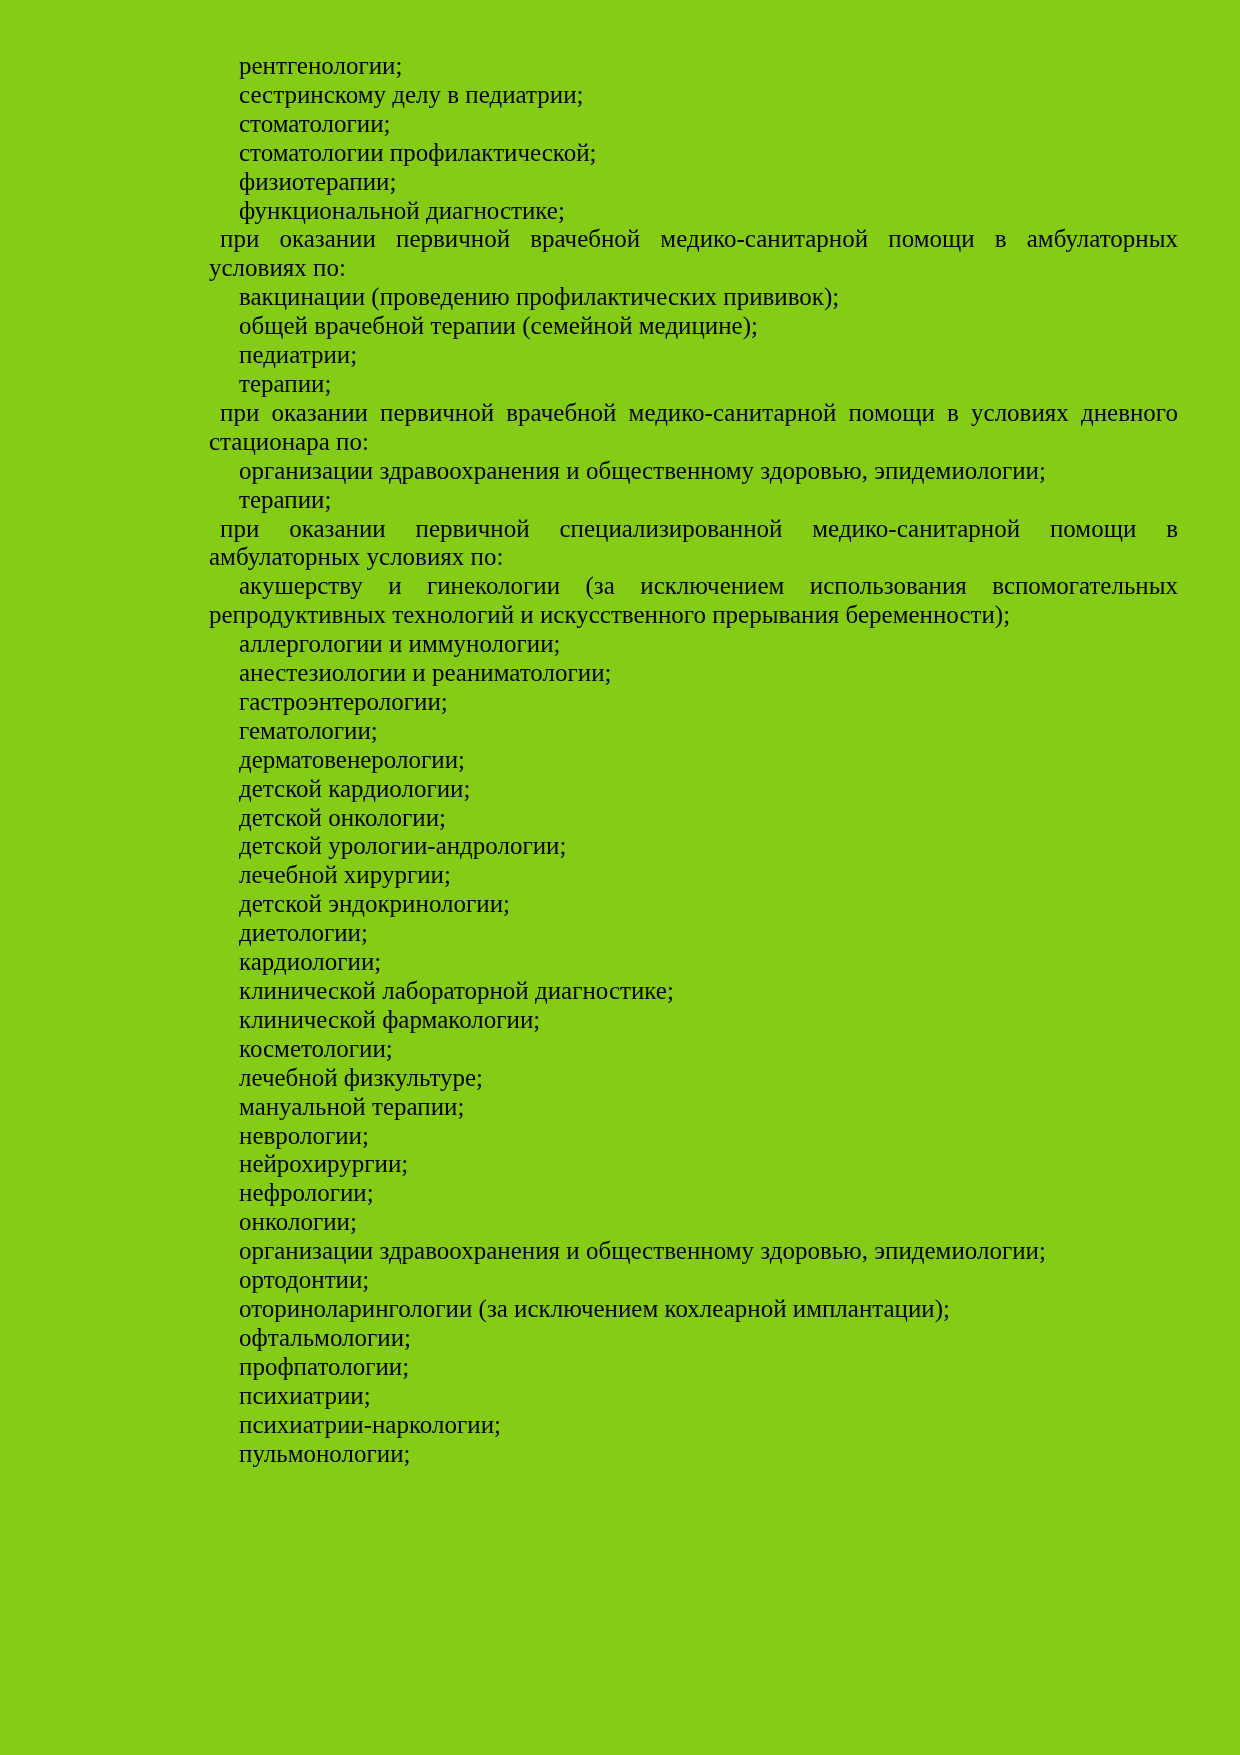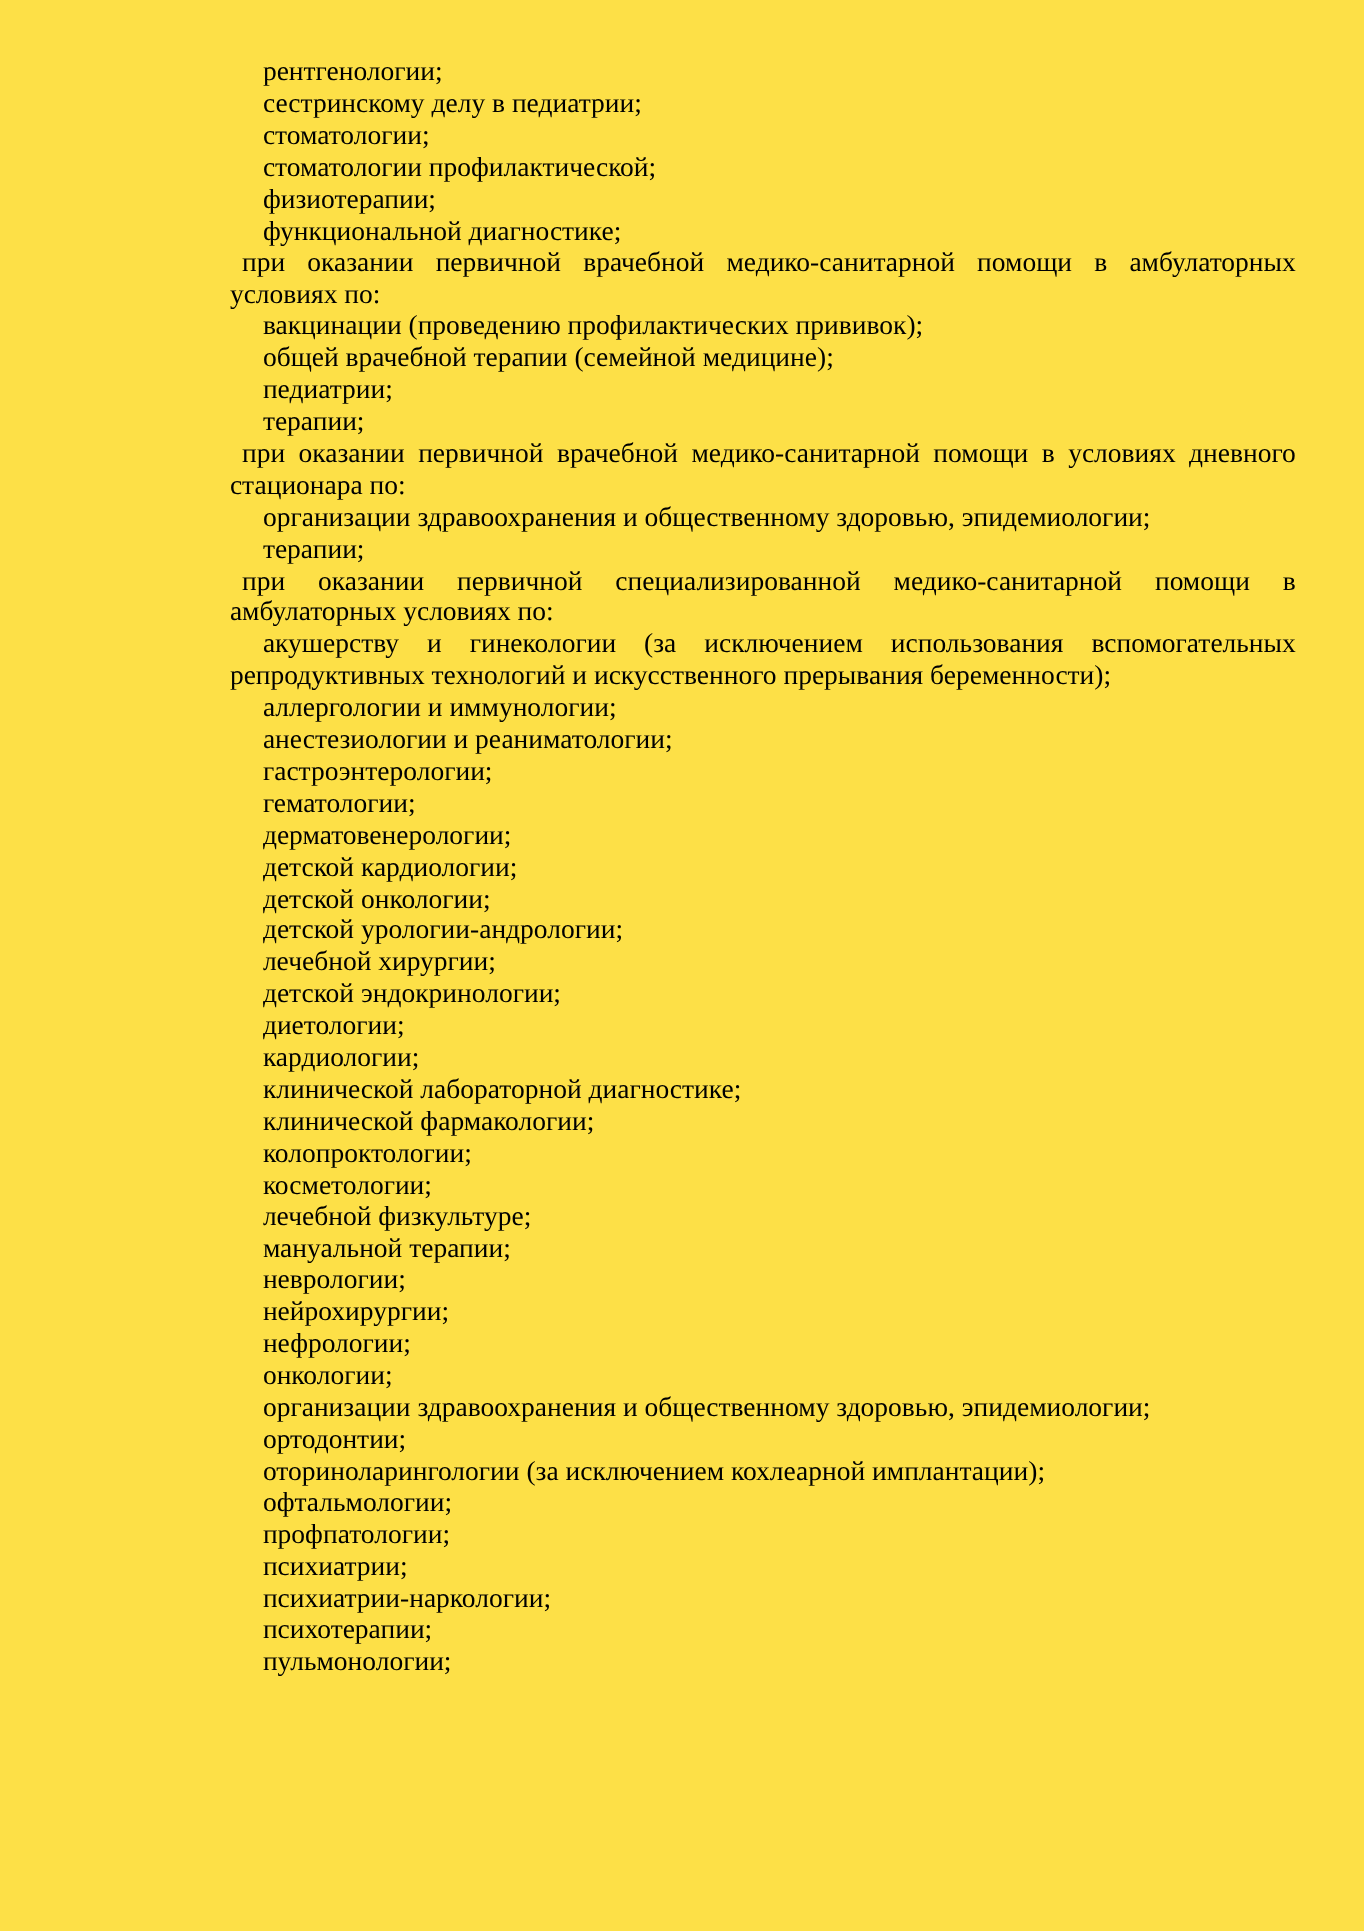--- a/index.html
+++ b/index.html
@@ -13,7 +13,7 @@
     height: 1755px;
     box-sizing: border-box;
     padding: 52px 62px 0 209px;
-    background: #fde047;
+    background: #84cc16;
     color: #000000;
     font-family: "Liberation Serif", "DejaVu Serif", serif;
     font-size: 25px;

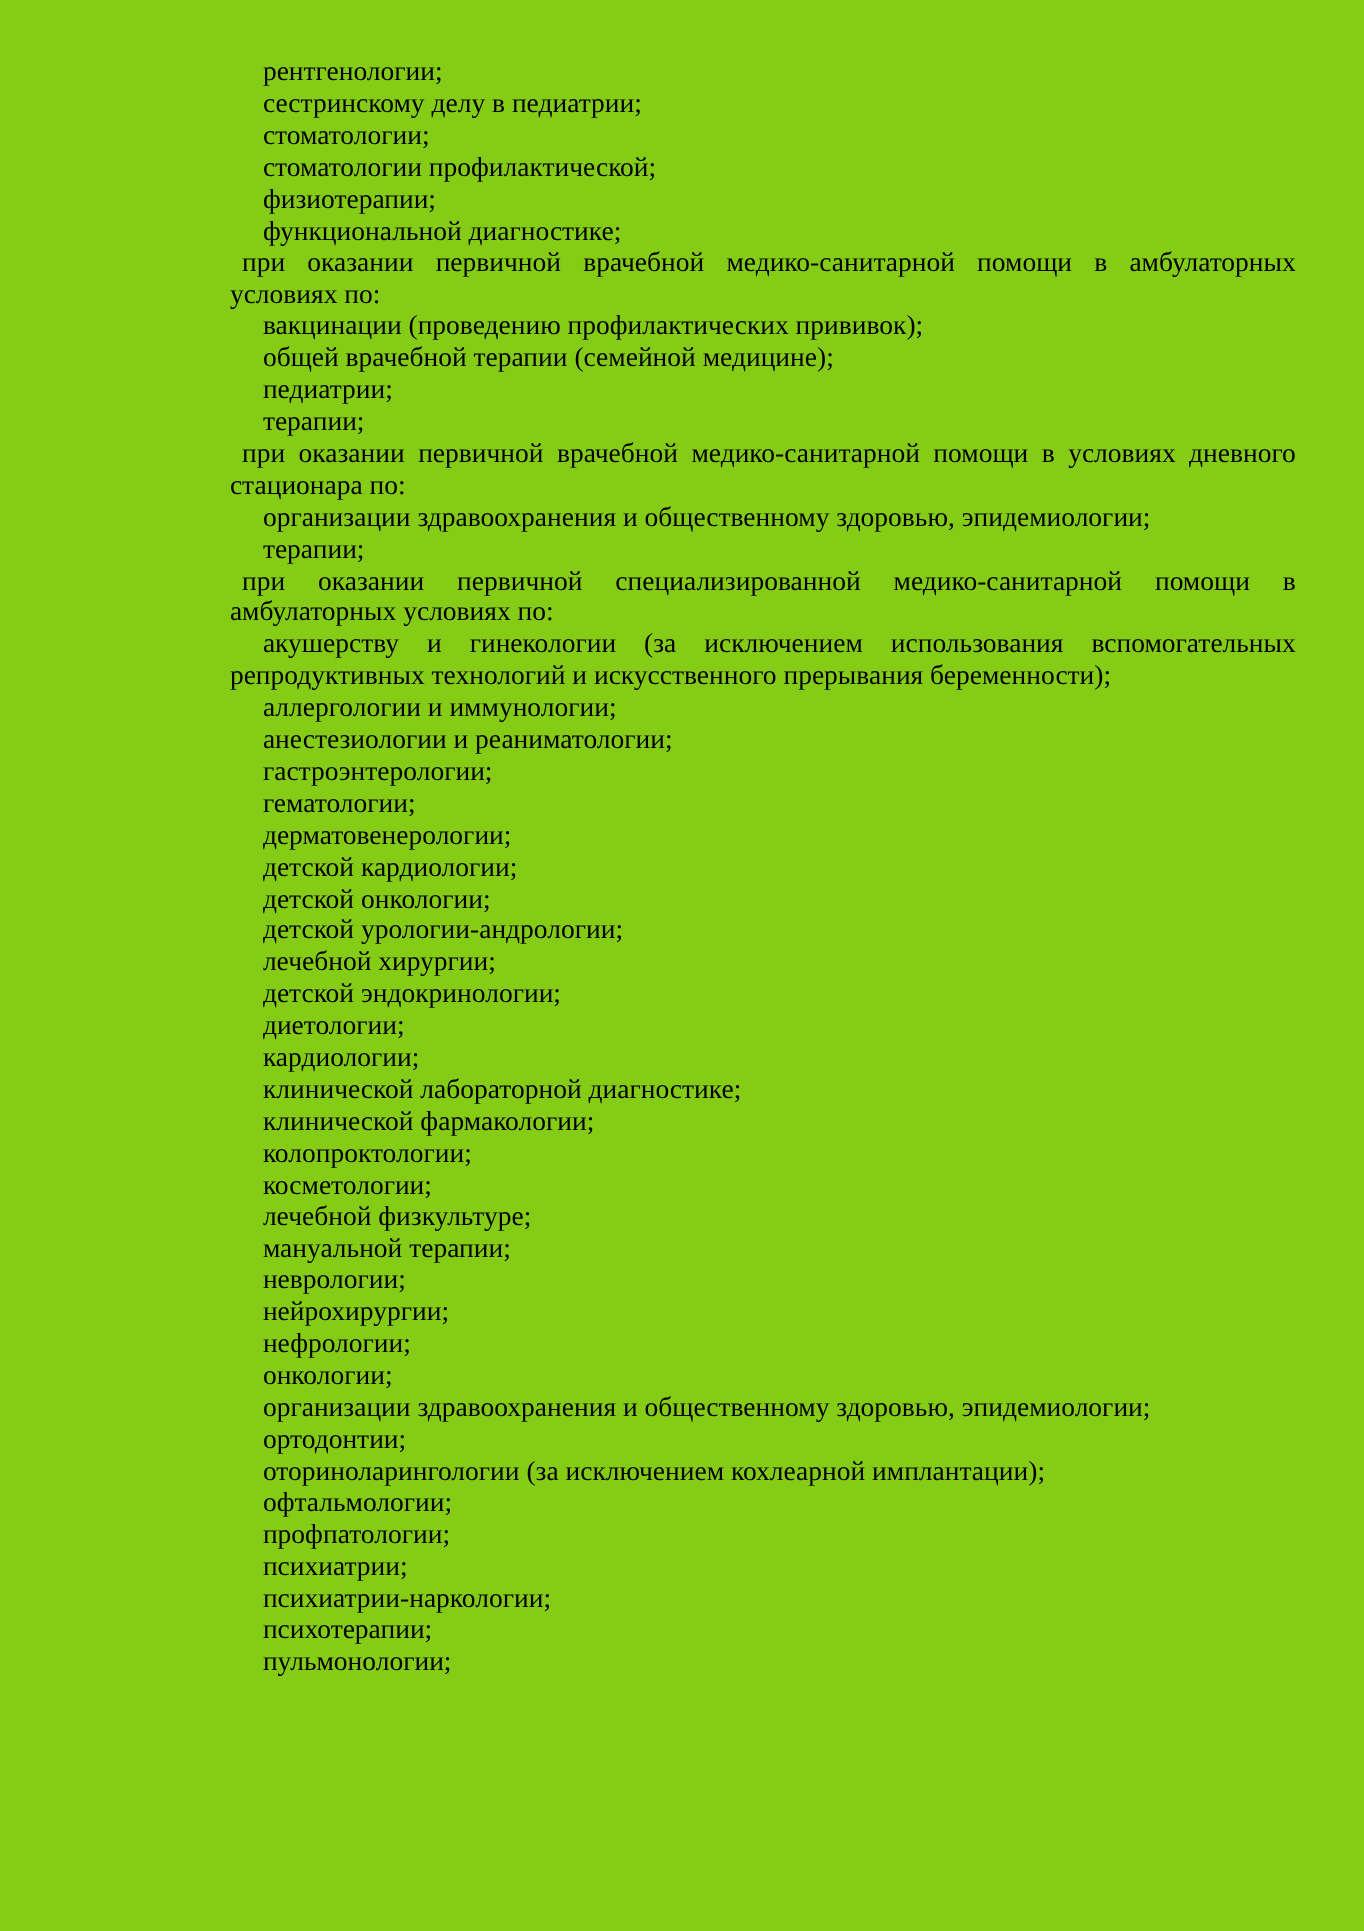--- a/index.html
+++ b/index.html
@@ -66,7 +66,6 @@
     <p class="block item">кардиологии;</p>
     <p class="block item">клинической лабораторной диагностике;</p>
     <p class="block item">клинической фармакологии;</p>
-    <p class="block item">колопроктологии;</p>
     <p class="block item">косметологии;</p>
     <p class="block item">лечебной физкультуре;</p>
     <p class="block item">мануальной терапии;</p>

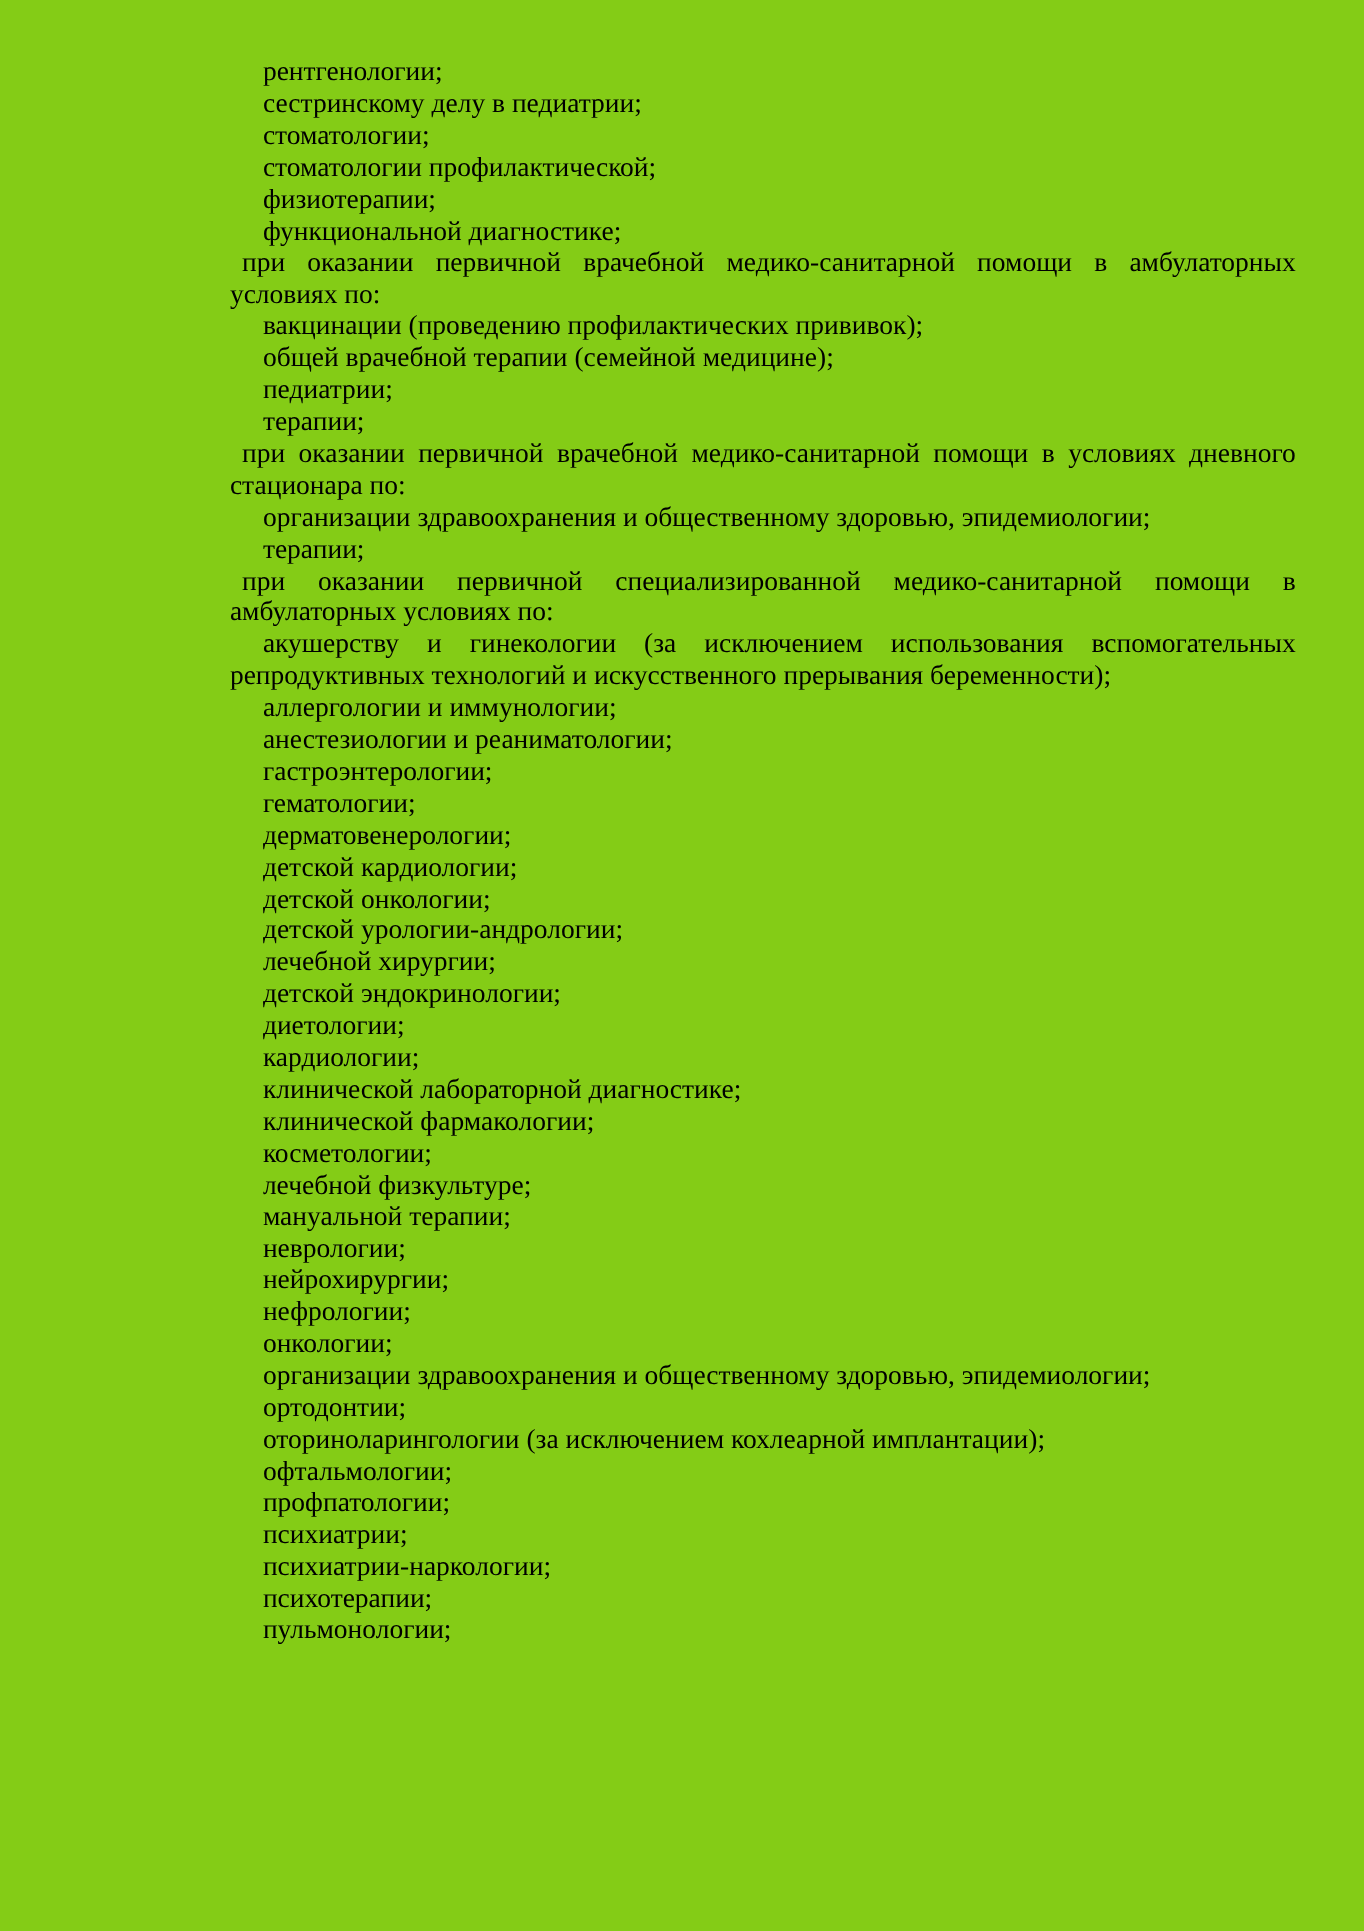--- a/index.html
+++ b/index.html
@@ -80,7 +80,6 @@
     <p class="block item">профпатологии;</p>
     <p class="block item">психиатрии;</p>
     <p class="block item">психиатрии-наркологии;</p>
-    <p class="block item">психотерапии;</p>
     <p class="block item">пульмонологии;</p>
   </div>
 

